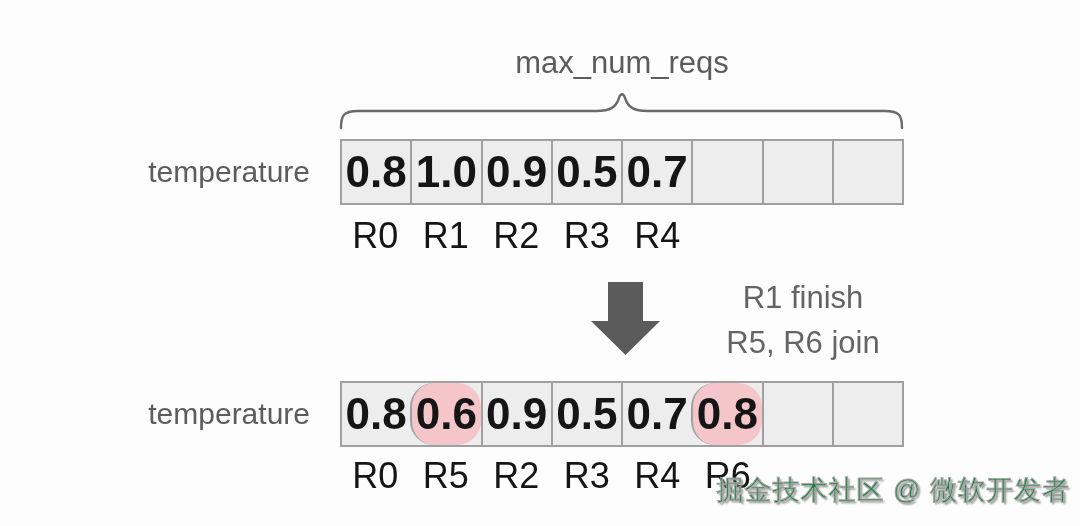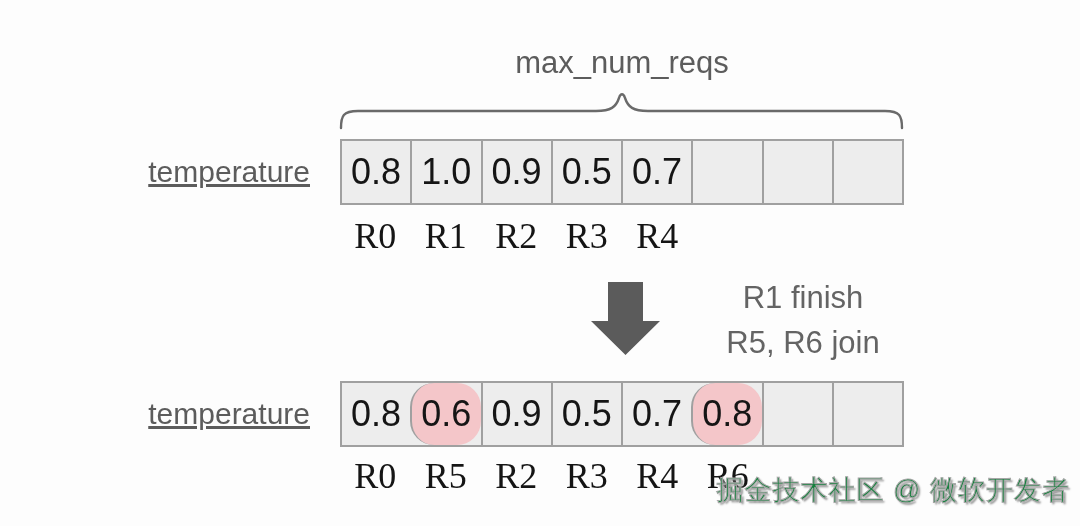--- a/index.html
+++ b/index.html
@@ -46,7 +46,6 @@
     font-size: 30px;
     line-height: 34px;
     color: var(--label-gray, #5c5c5c);
-    text-decoration: underline;
   }
   .temp-label.label-1 { top: 155px; }
   .temp-label.label-2 { top: 397px; }

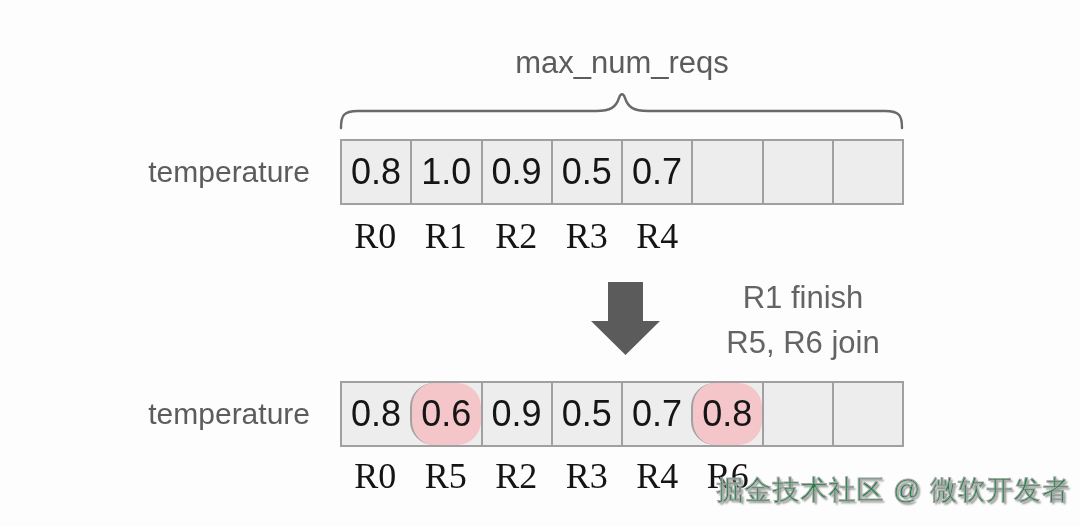--- a/index.html
+++ b/index.html
@@ -71,8 +71,9 @@
     box-sizing: border-box;
     border-left: 2px solid var(--cell-border, #a0a0a0);
     background: var(--cell-fill, #ededed);
-    font-size: 36px;
+    font-size: 44px;
     color: var(--text-black, #151515);
+    font-weight: bold;
   }
   .cell:first-child { border-left: none; }
   .cell.highlight { background: var(--highlight-fill, #f4c6c9); border-radius: 24px; }

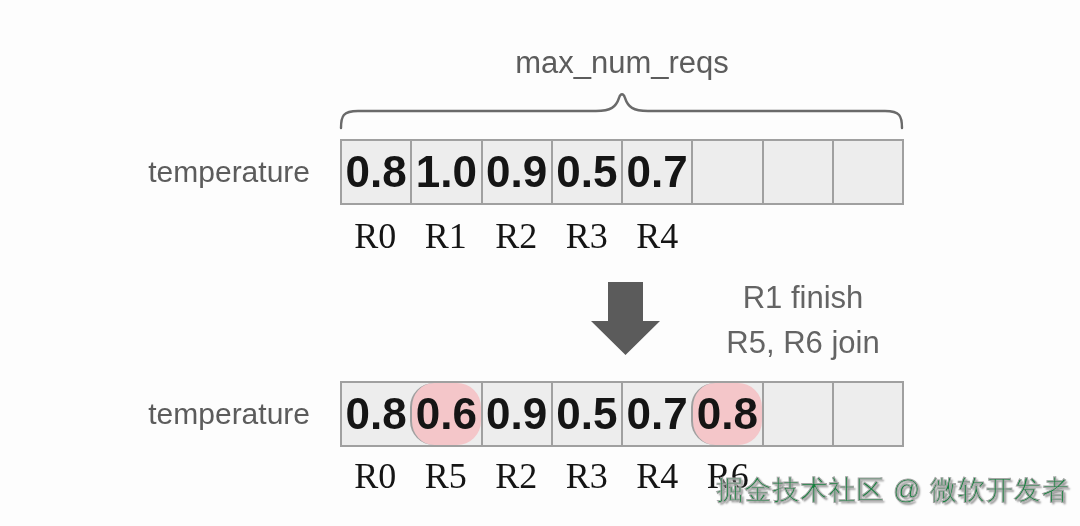--- a/index.html
+++ b/index.html
@@ -83,7 +83,6 @@
     left: 340px;
     width: 564px;
     display: flex;
-    font-family: Liberation Serif, serif;
   }
   .req-row.req-row-1 { top: 217px; }
   .req-row.req-row-2 { top: 457px; }

